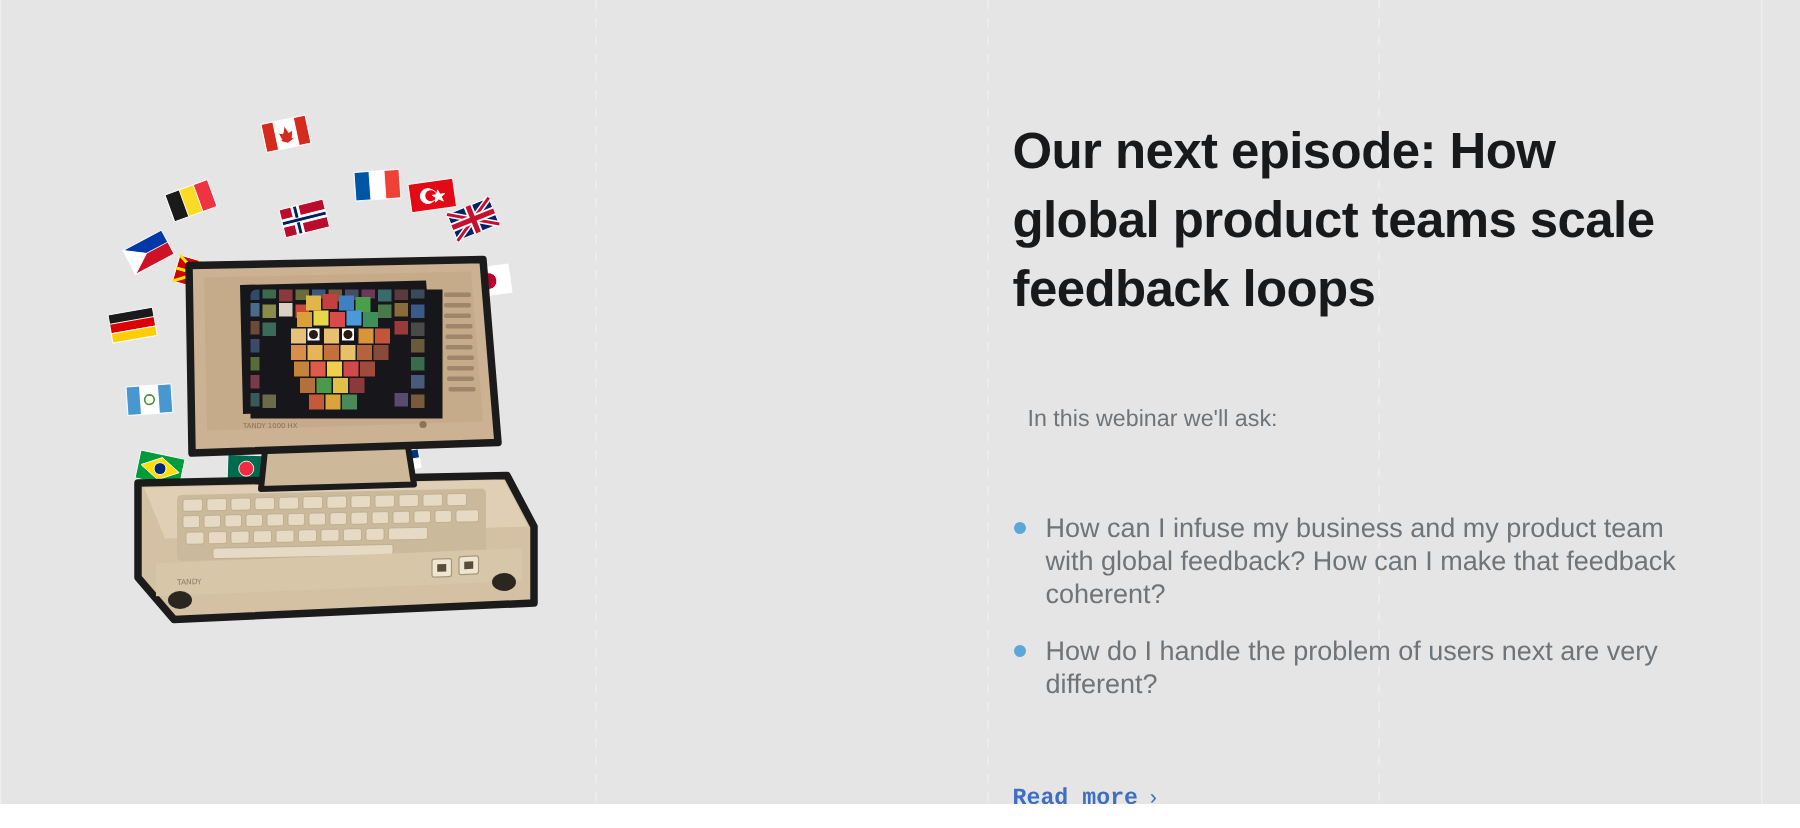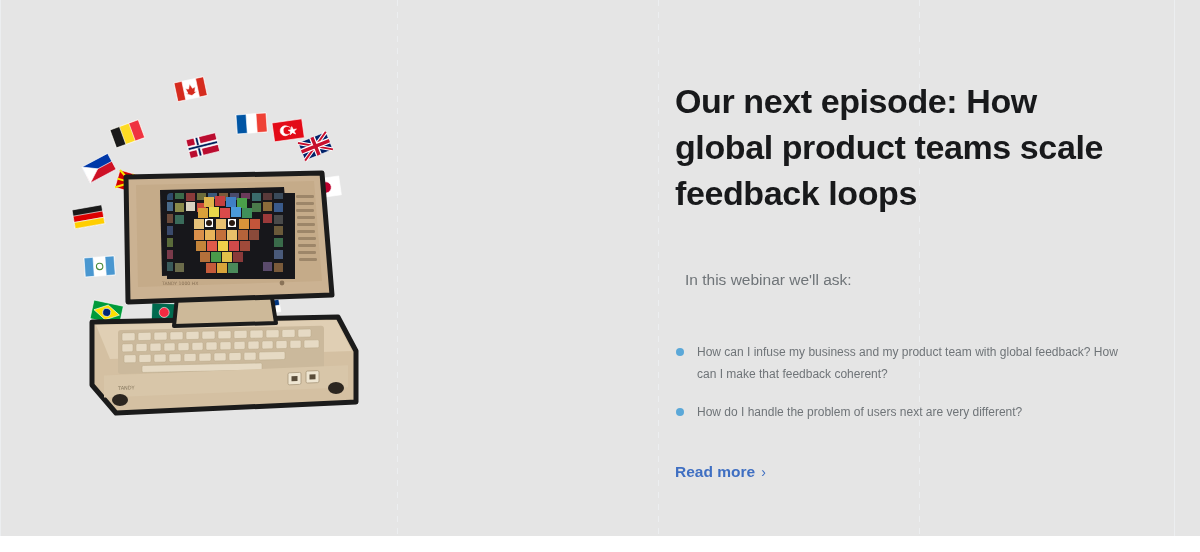--- a/index.html
+++ b/index.html
@@ -80,7 +80,7 @@
     position: relative;
     padding-left: 22px;
     margin-bottom: 16px;
-    font-size: 12px;
+    font-size: 18px;
     line-height: 22px;
     color: #6f7478;
   }

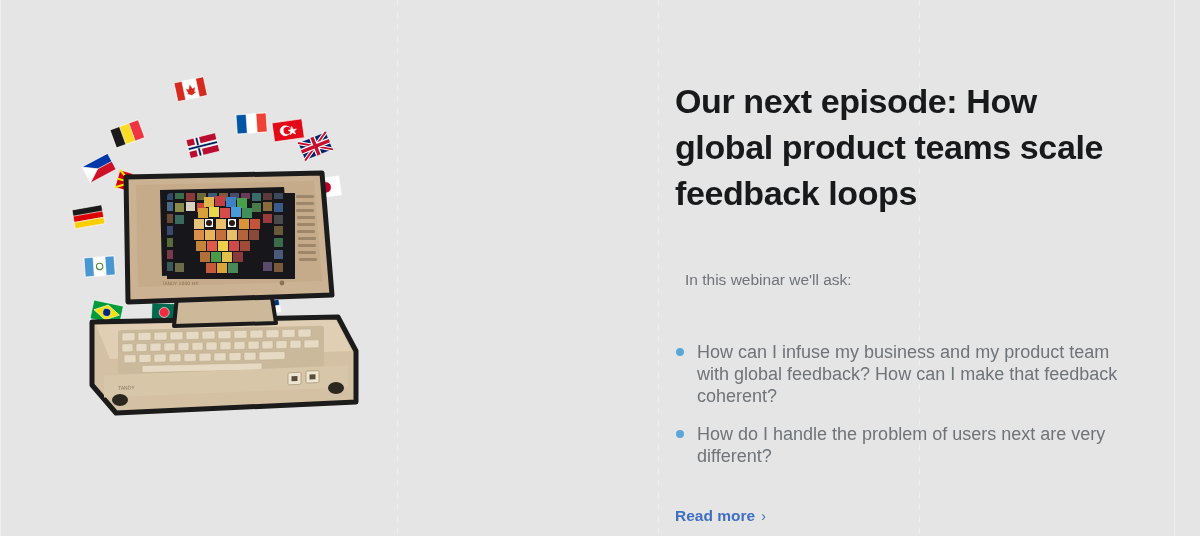--- a/index.html
+++ b/index.html
@@ -96,12 +96,13 @@
   }
   #readmore {
     display: inline-block;
-    margin-top: 40px;
+    margin-top: 56px;
     font-size: 15.5px;
     font-weight: 700;
     color: #3f6fc2;
     text-decoration: none;
     cursor: pointer;
+    font-family: Liberation Mono, monospace;
   }
   #readmore .chev {
     font-weight: 400;

